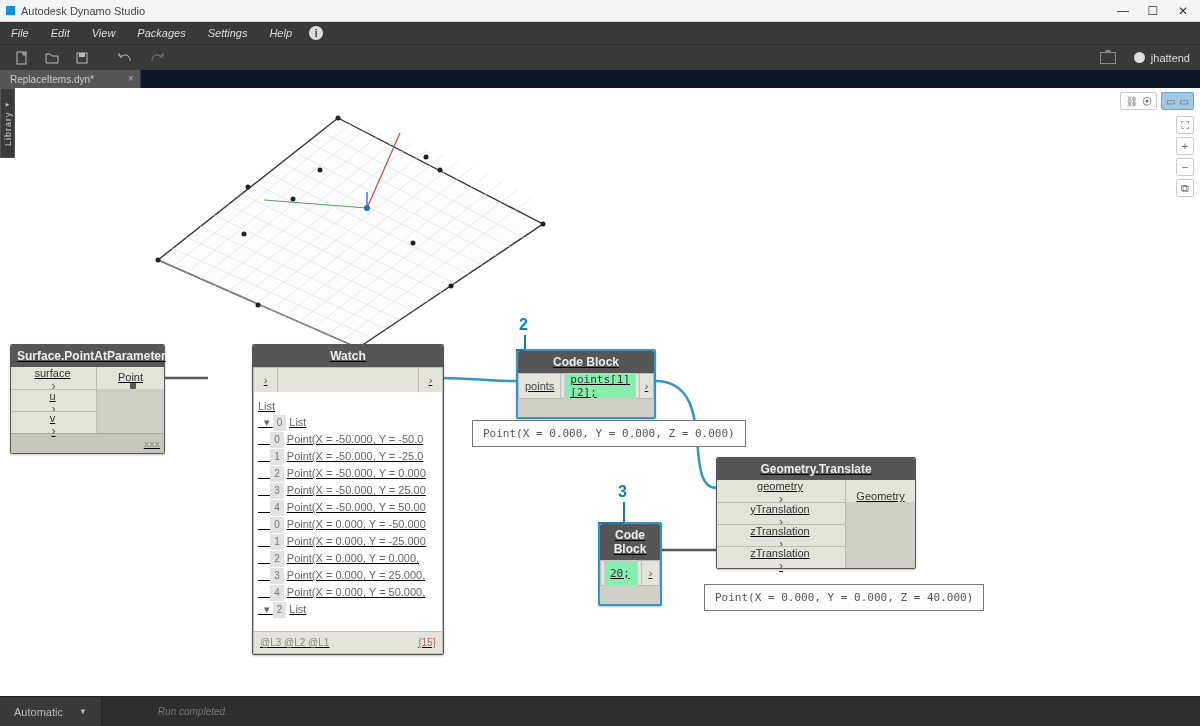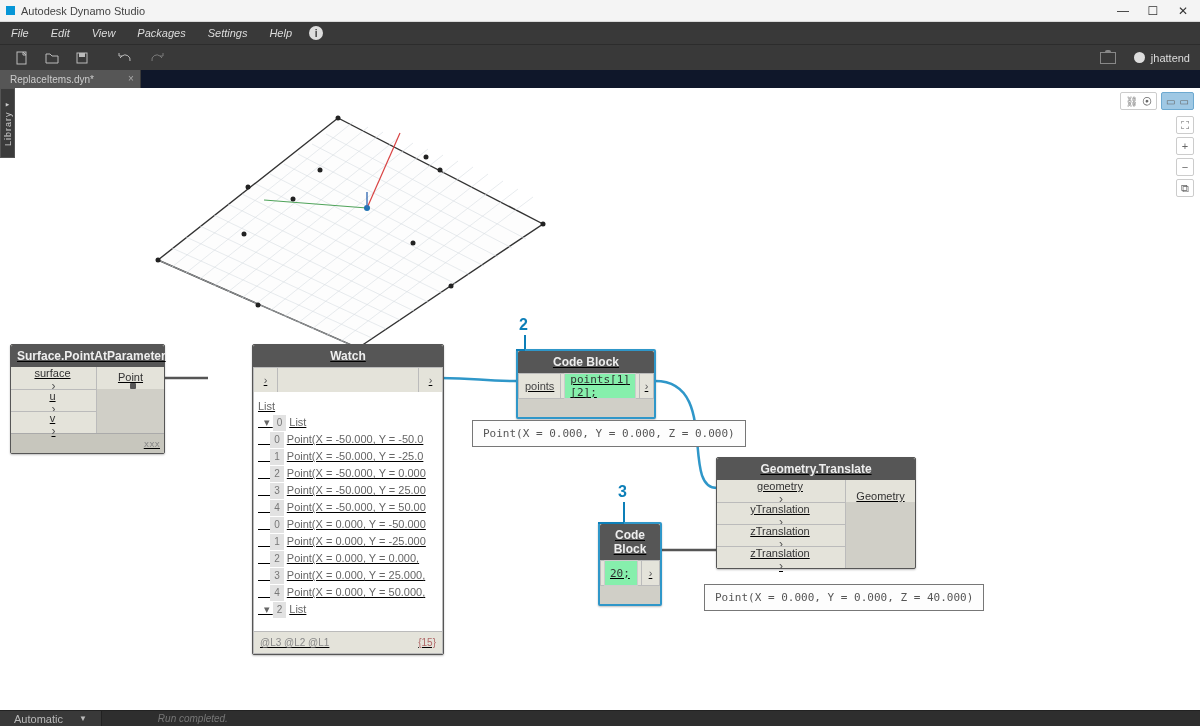--- a/index.html
+++ b/index.html
@@ -39,7 +39,7 @@
   .vp-stack { display:flex; flex-direction:column; gap:3px; }
   .vp-sq { width:18px; height:18px; border:1px solid #ccc; background:#fff; border-radius:2px; display:flex; align-items:center; justify-content:center; font-size:11px; color:#666; cursor:pointer;}
   
-  .statusbar { position:absolute; left:0; right:0; bottom:0; height:16px; background:#2e2e2e; display:flex; align-items:center; color:#bbb; font-size:11px; border-top:1px solid #222; }
+  .statusbar { position:absolute; left:0; right:0; bottom:0; height:30px; background:#2e2e2e; display:flex; align-items:center; color:#bbb; font-size:11px; border-top:1px solid #222; }
   .runmode { padding:0 14px; height:100%; display:flex; align-items:center; background:#393939; border-right:1px solid #222; }
   .runmode .caret { margin-left:16px; font-size:8px; }
   .status-text { margin-left:56px; color:#777; font-style:italic; font-size:10px; }

